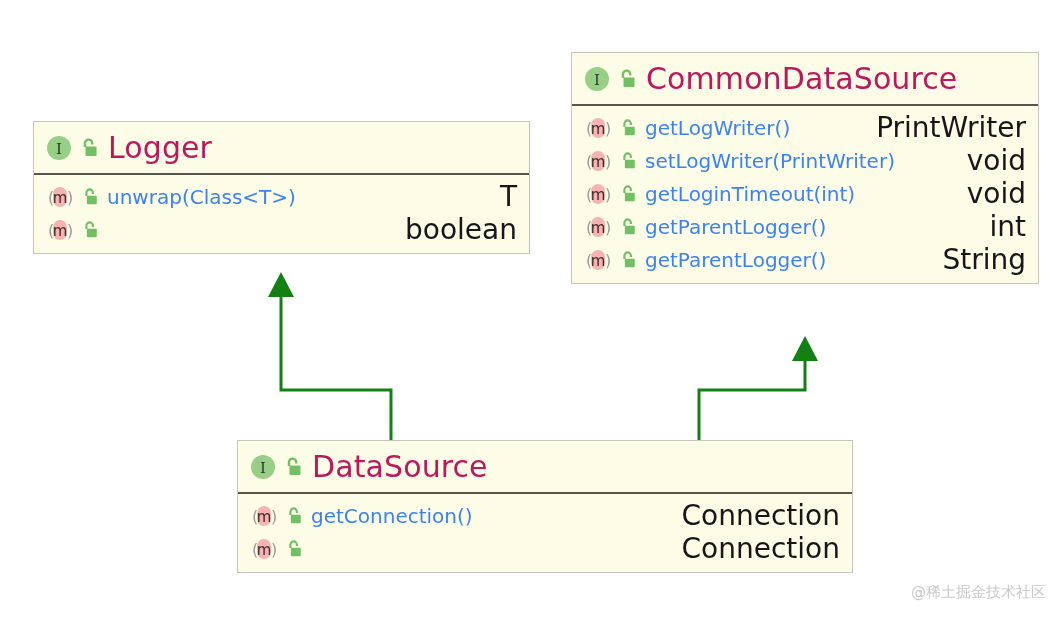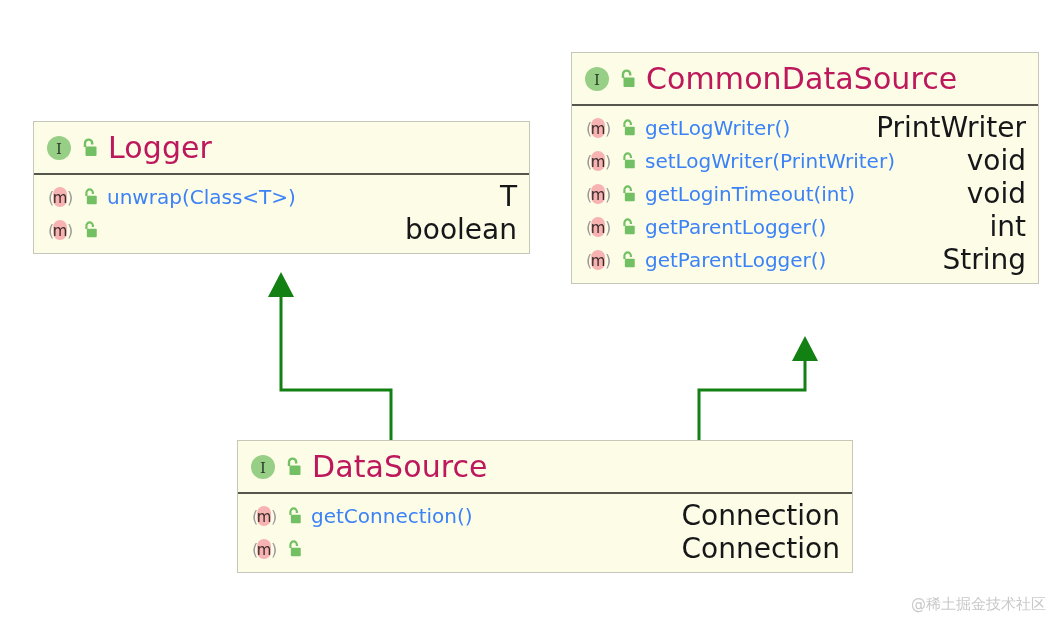--- a/index.html
+++ b/index.html
@@ -92,7 +92,7 @@
   #watermark {
     position: absolute;
     right: 18px;
-    bottom: 4px;
+    bottom: 16px;
     font-size: 15px;
     color: #c9c9c9;
     font-family: "DejaVu Sans", sans-serif;

